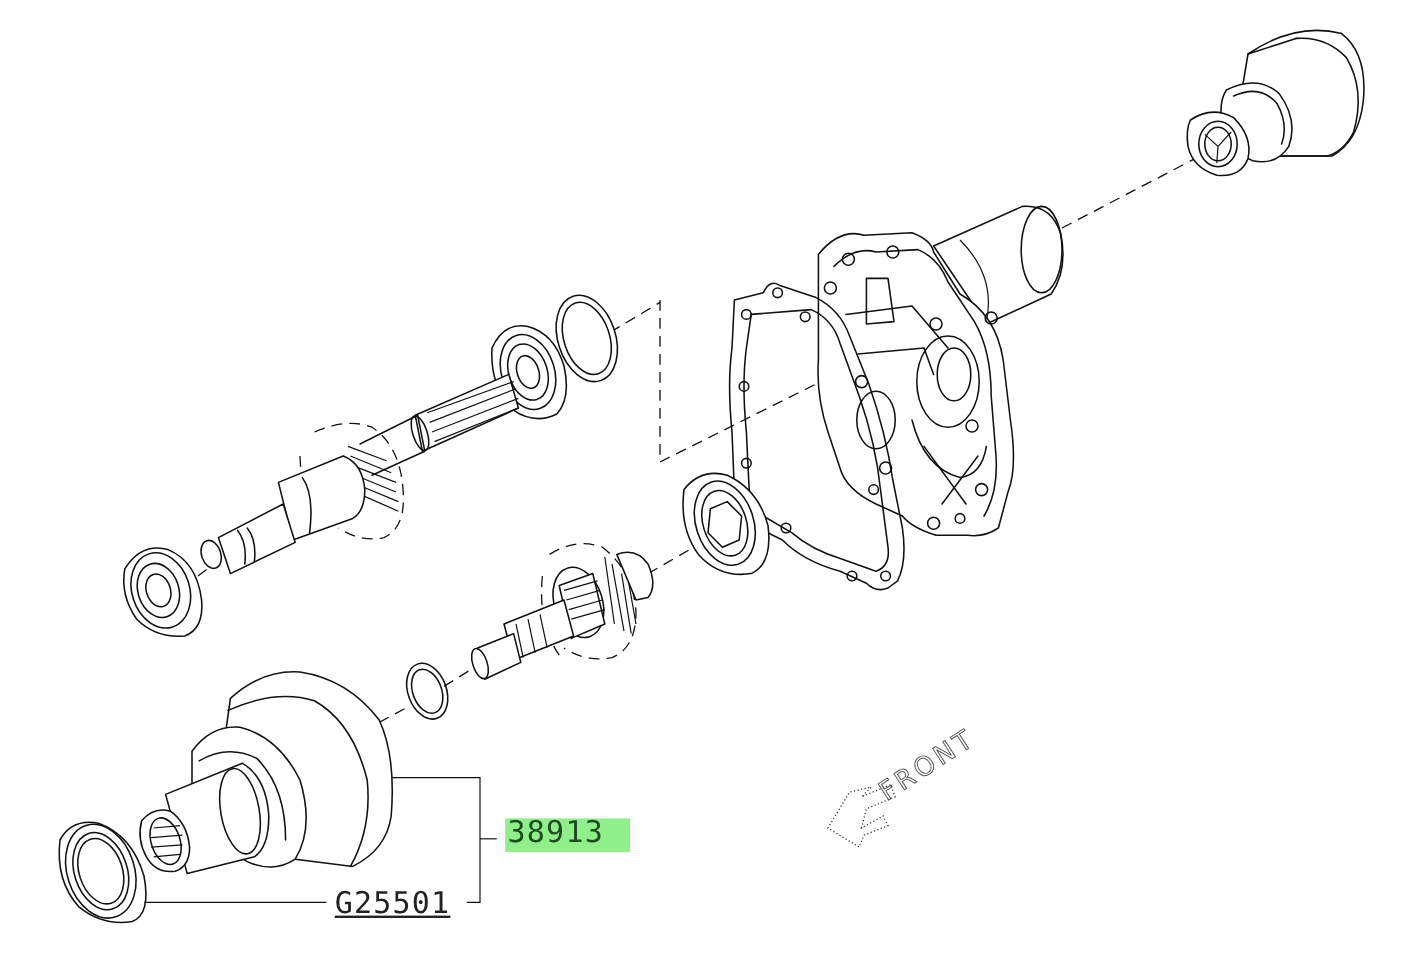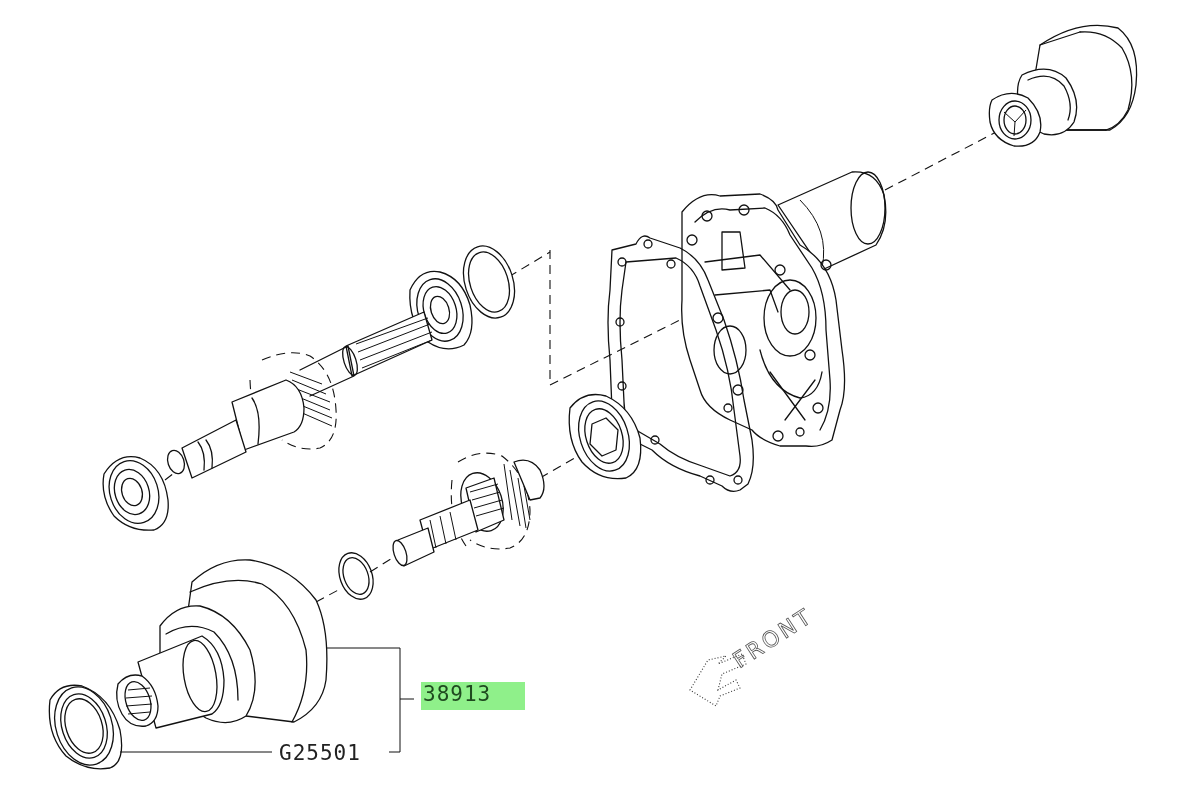--- a/index.html
+++ b/index.html
@@ -11,7 +11,7 @@
     svg .dot { fill: none; stroke: #333; stroke-width: 1.1; stroke-dasharray: 1 2; }
     svg .wf { fill: #fff; }
     .callout {
-      position: absolute; font-family: "DejaVu Sans Mono", monospace; font-size: 21px;
+      position: absolute; font-family: "DejaVu Sans Mono", monospace; font-size: 25px;
       color: #222; letter-spacing: 1px; line-height: 24px; white-space: nowrap;
     }
     .callout.hl { background: #8ff08a; color: #1f4a1f; padding: 0 10px 0 2px; }

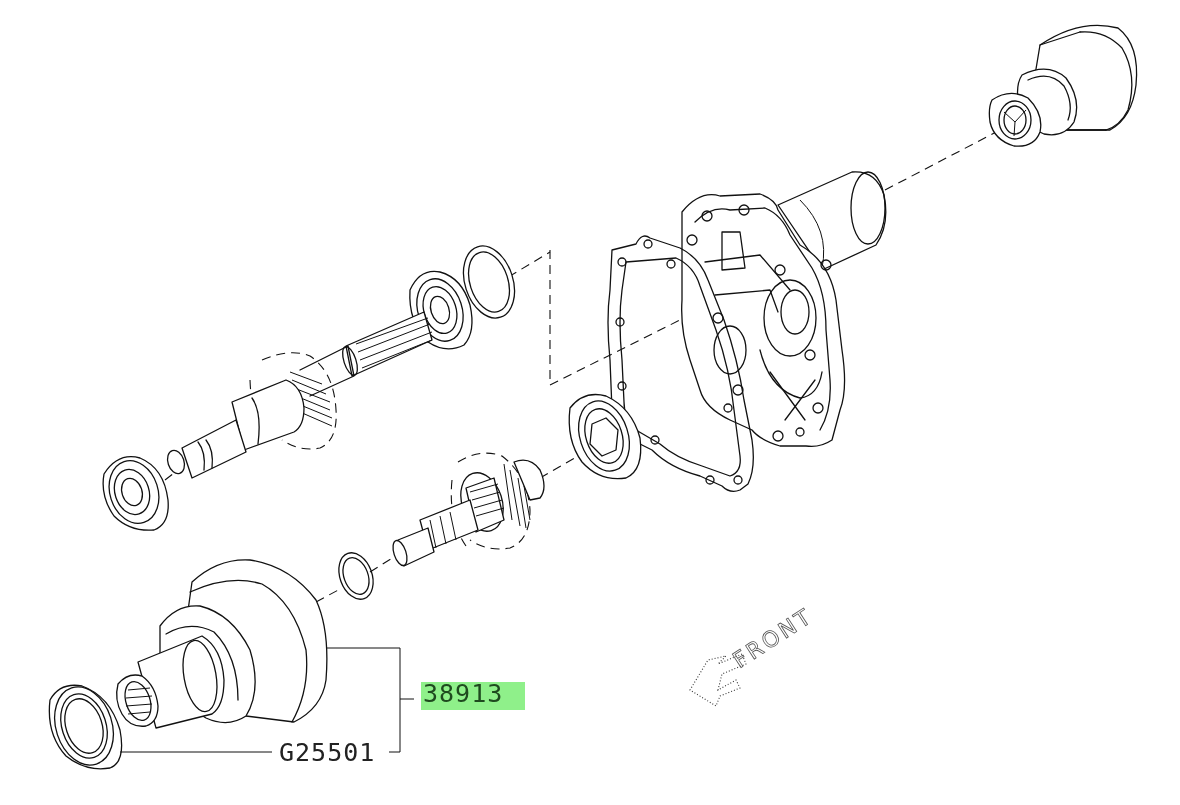--- a/index.html
+++ b/index.html
@@ -16,7 +16,7 @@
     }
     .callout.hl { background: #8ff08a; color: #1f4a1f; padding: 0 10px 0 2px; }
     #label-38913 { left: 421px; top: 682px; height: 28px; width: 92px; }
-    #label-g25501 { left: 278px; top: 741px; background: #fff; padding: 0 1px; }
+    #label-g25501 { left: 278px; top: 741px; background: #fff; padding: 0 1px; text-decoration: underline; }
     #front-label { position: absolute; left: 742px; top: 648px; transform: rotate(-33deg); transform-origin: left bottom;
       font-family: "DejaVu Sans", sans-serif; font-size: 22px; color: transparent;
       -webkit-text-stroke: 0.8px #555; letter-spacing: 3px; }

